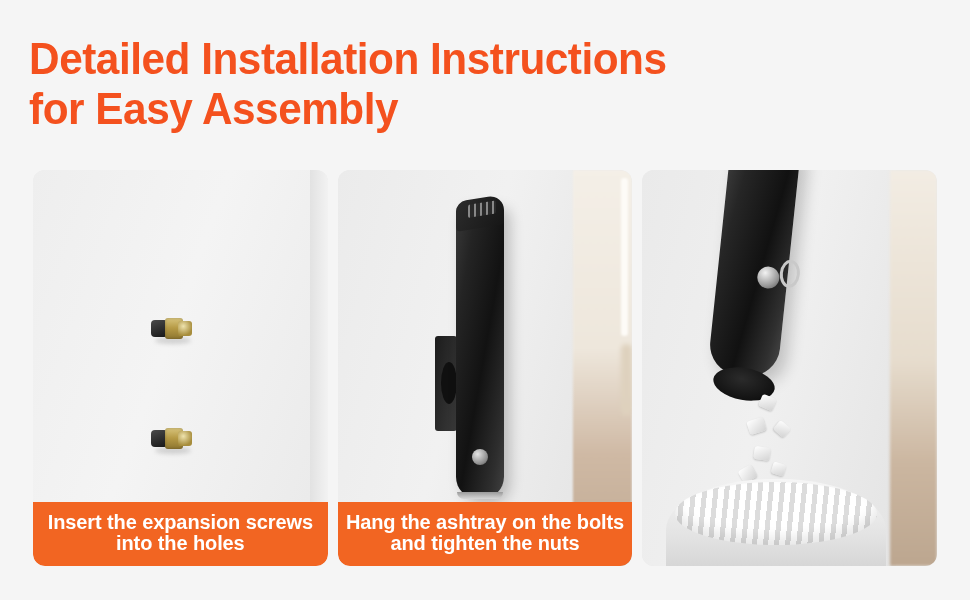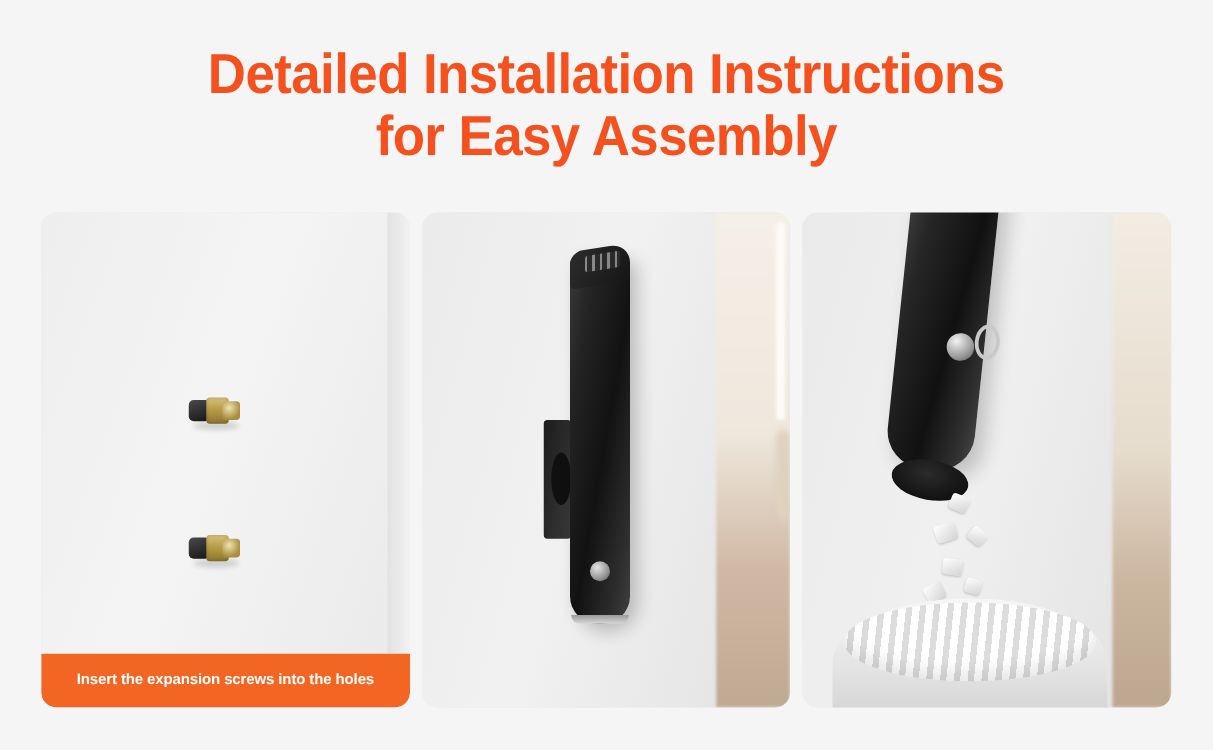--- a/index.html
+++ b/index.html
@@ -17,7 +17,7 @@
   .title-block {
     width: 100%;
     padding-top: 34px;
-    text-align: center;
+    text-align: left;
   }
   .title-line {
     color: #f4511e;

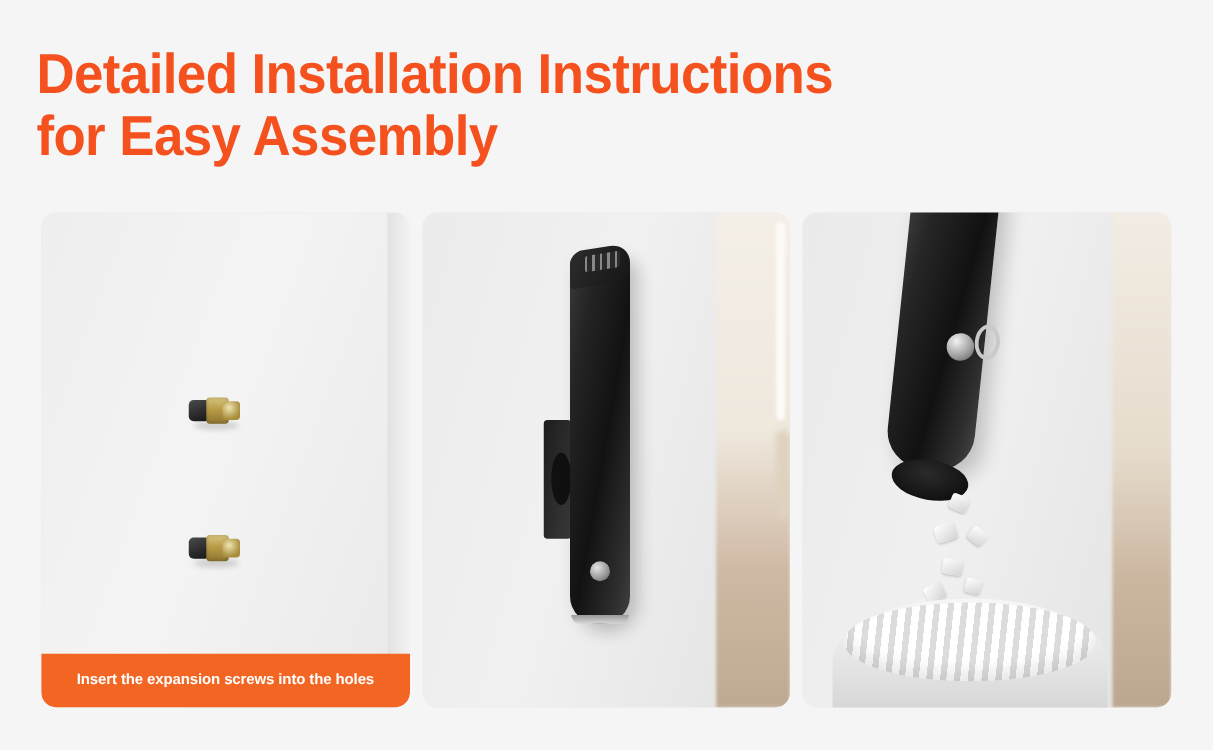--- a/index.html
+++ b/index.html
@@ -318,7 +318,7 @@
     background: #f26522;
     color: #ffffff;
     font-weight: bold;
-    font-size: 12px;
+    font-size: 20px;
     line-height: 21px;
     text-align: center;
     padding: 10px 8px 12px;

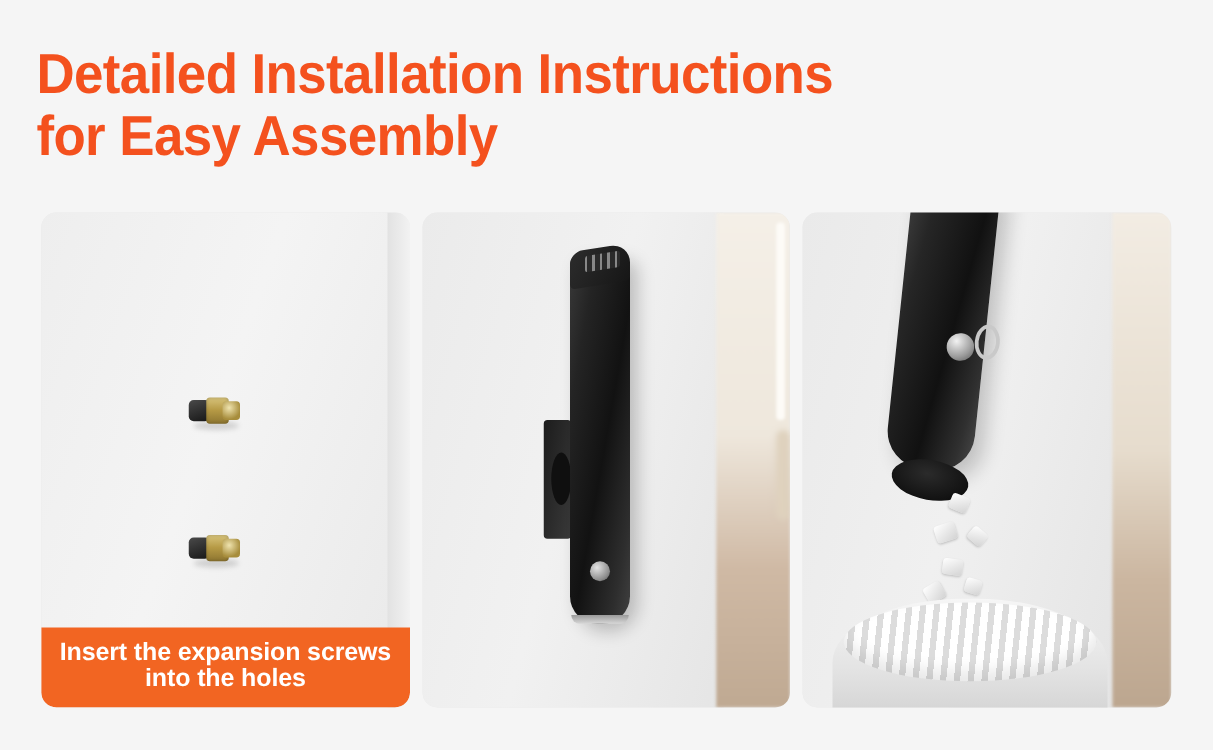--- a/index.html
+++ b/index.html
@@ -373,6 +373,7 @@
         <div class="p3-rim"></div>
       </div>
     </div>
+    <div class="caption">Hang the ashtray on the bolts and tighten the nuts</div>
   </div>
 
   <div class="panel">

